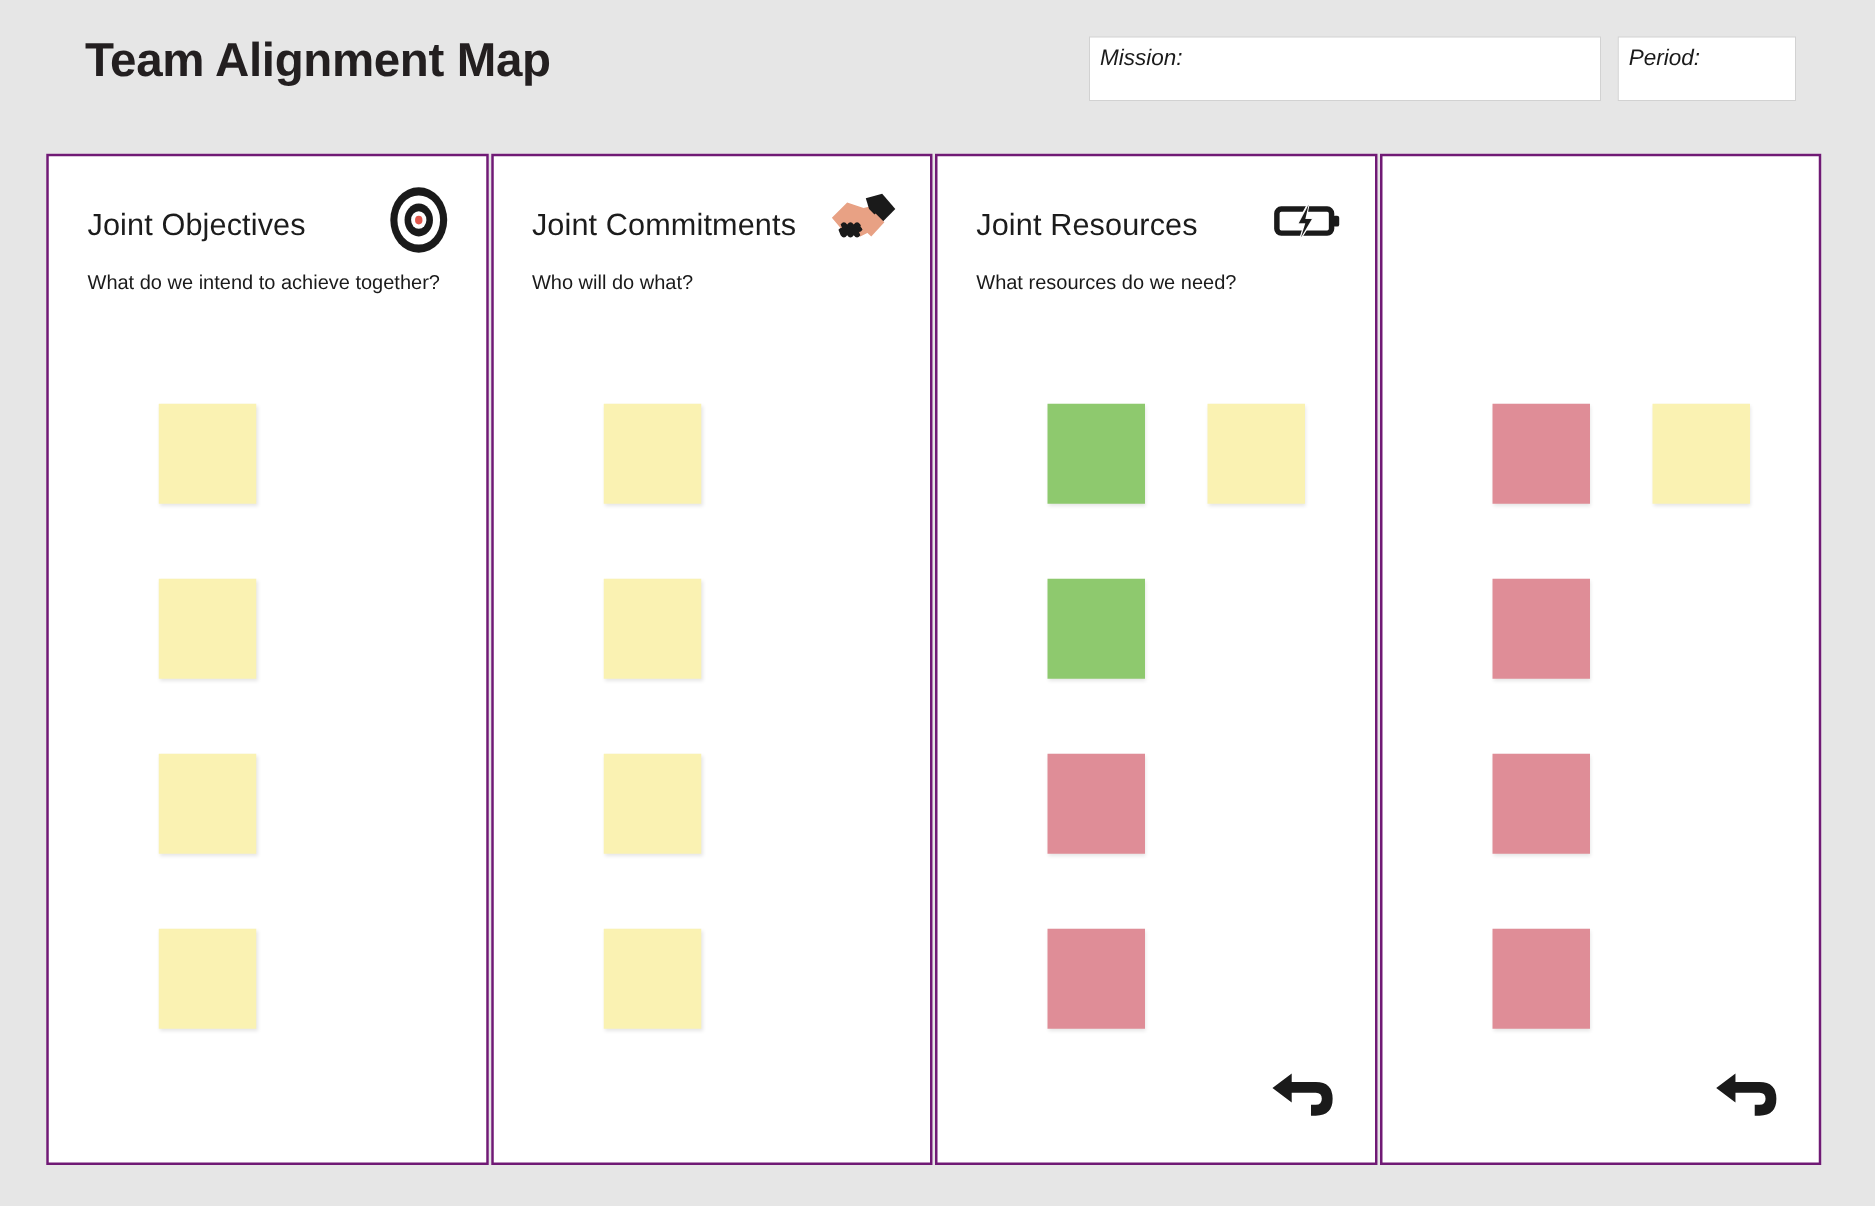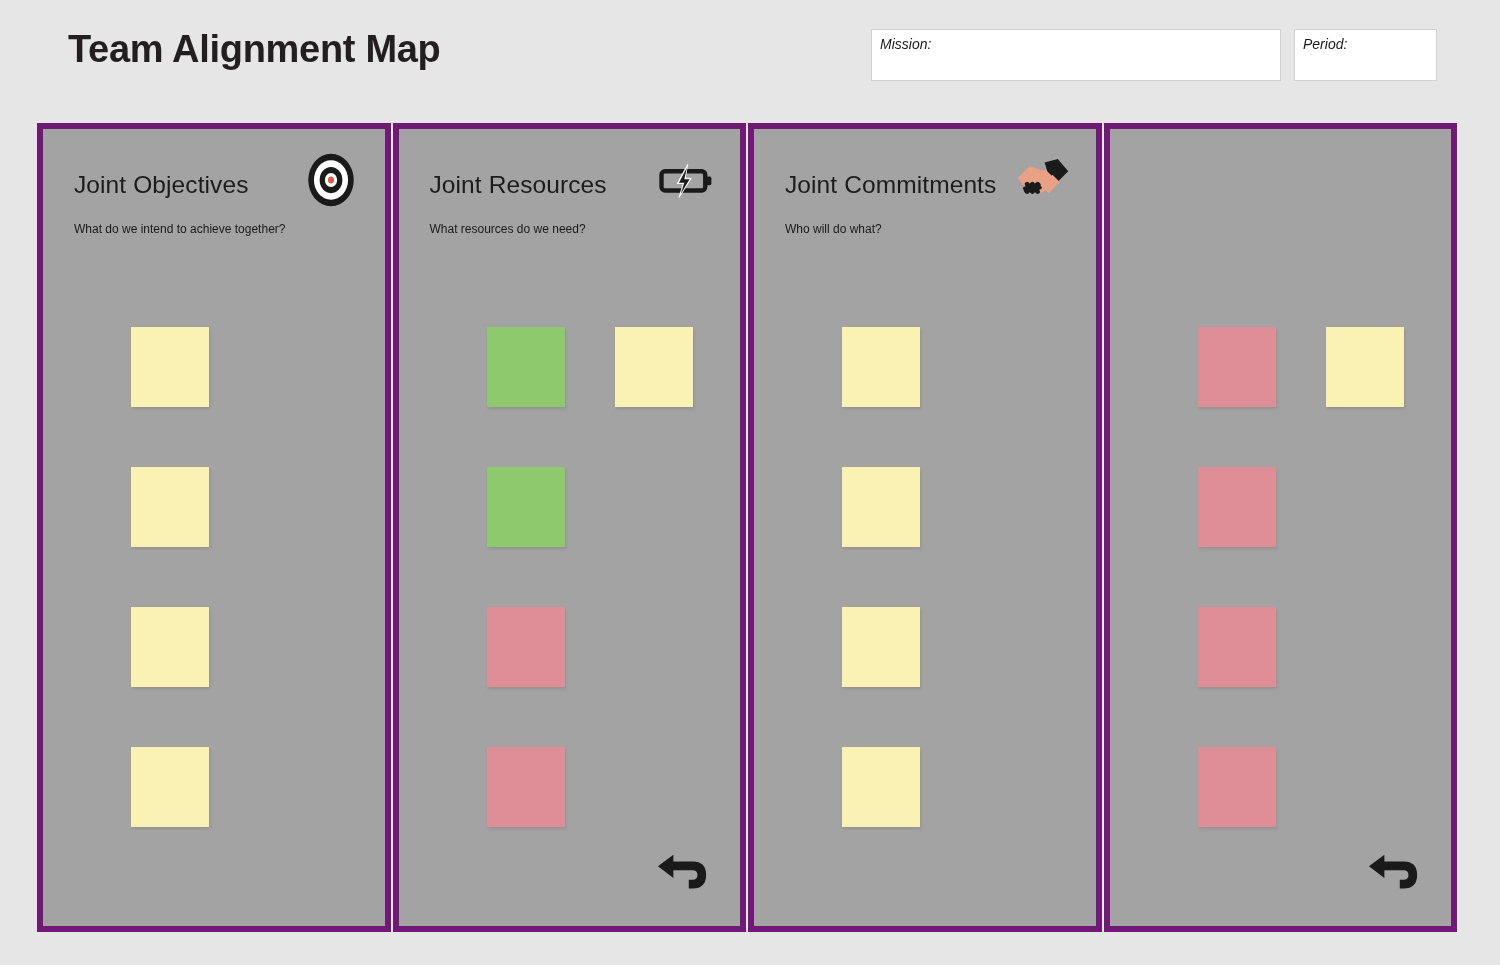--- a/index.html
+++ b/index.html
@@ -54,7 +54,7 @@
     position: absolute;
     left: 8px;
     top: 6px;
-    font-size: 14px;
+    font-size: 18px;
     font-style: italic;
     color: #1a1a1a;
     white-space: nowrap;

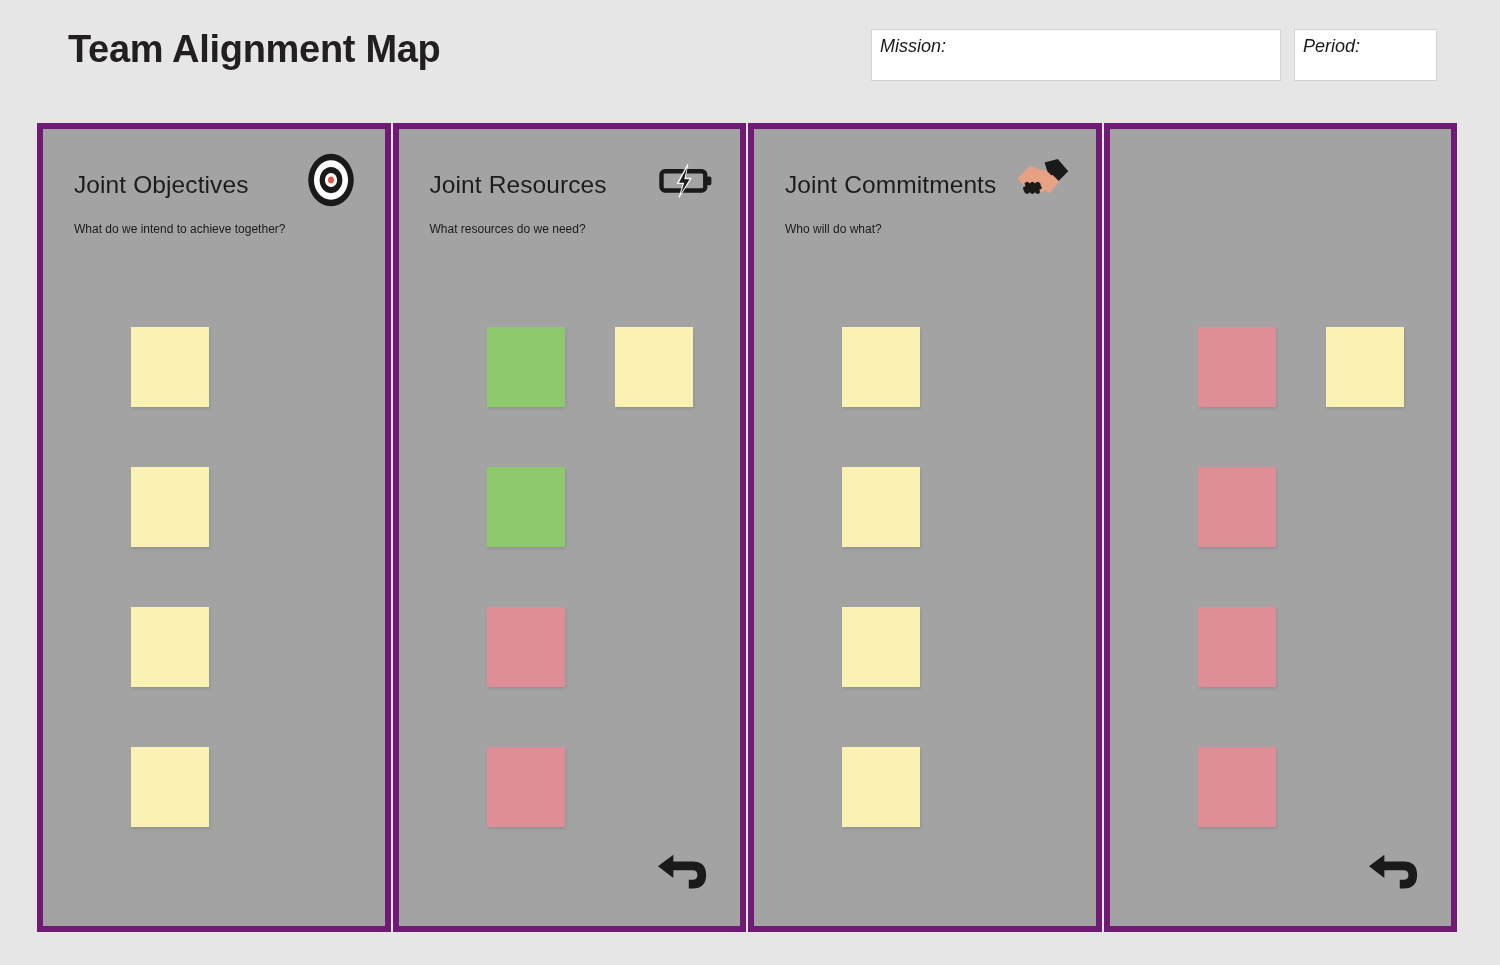--- a/index.html
+++ b/index.html
@@ -85,8 +85,8 @@
   }
   .panel {
     position: relative;
-    background: #a3a3a3;
-    border: 6px solid #701a75;
+    background: #ffffff;
+    border: 2px solid #701a75;
     box-sizing: border-box;
     flex: 1 1 0;
     margin-right: 2px;

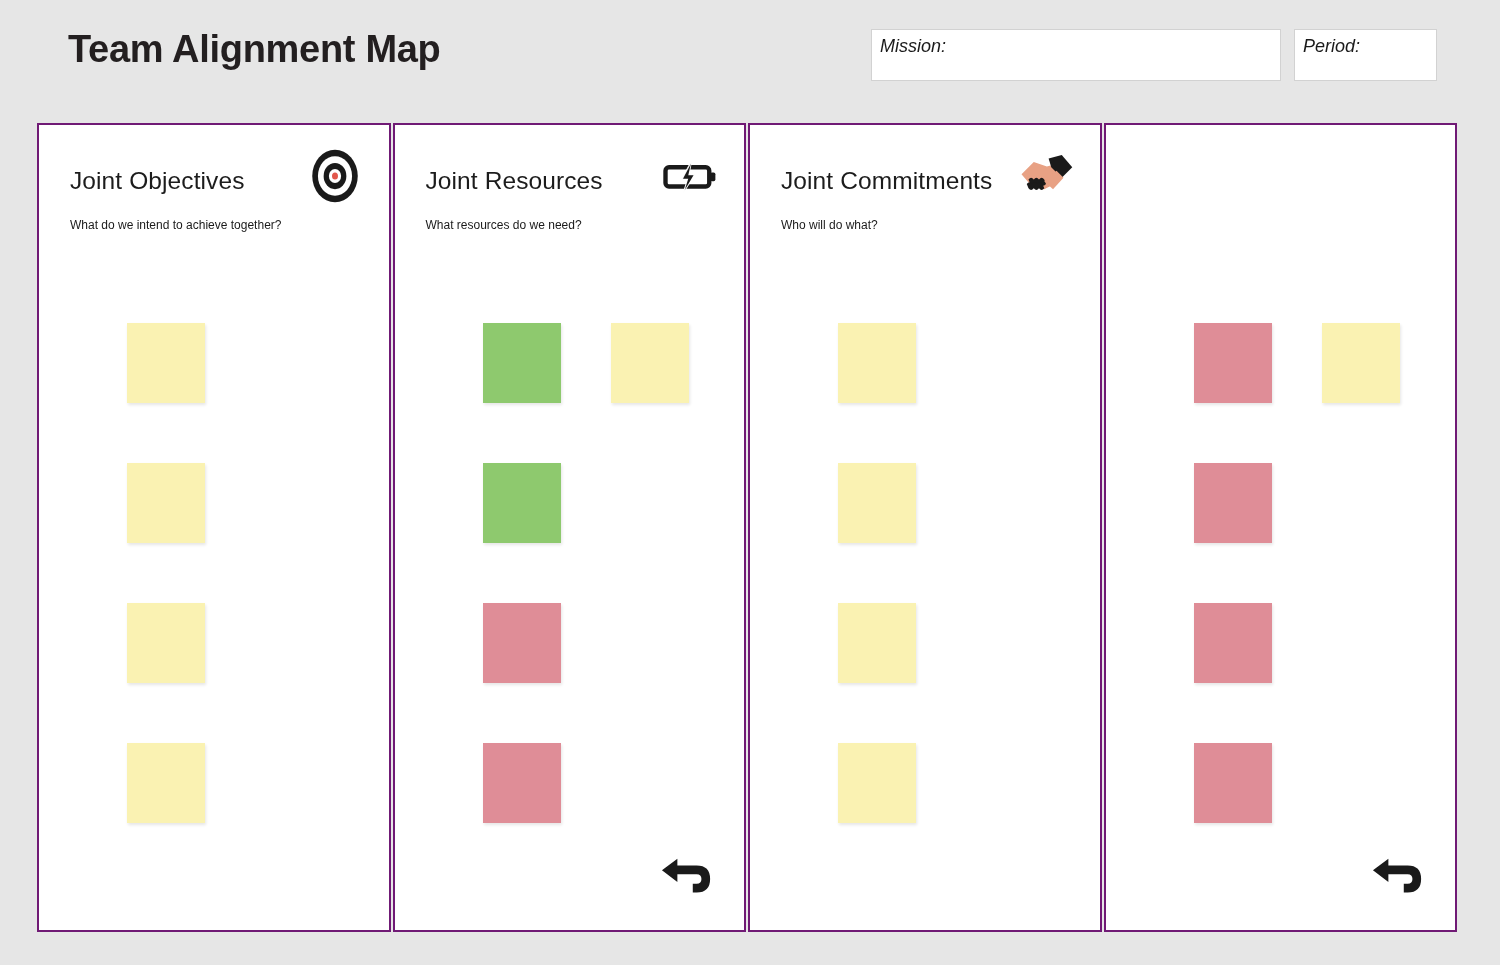--- a/index.html
+++ b/index.html
@@ -207,32 +207,6 @@
     </div>
     <div class="panel">
       <div class="panel-head">
-        <div class="panel-title">Joint Resources</div>
-        <div class="panel-subtitle">What resources do we need?</div>
-        <div class="panel-icon">
-          <svg id="def-charging-battery-icon" width="64" height="56" viewBox="0 0 64 64" xmlns="http://www.w3.org/2000/svg">
-    <rect x="4" y="22" width="50" height="22" rx="4" ry="4" fill="none" stroke="#1a1a1a" stroke-width="5"></rect>
-    <rect x="55" y="28" width="6" height="10" rx="2" ry="2" fill="#1a1a1a"></rect>
-    <path d="M34 14 L22 36 L29 36 L24 52 L38 30 L31 30 Z" fill="#f2f2f2" stroke="#ffffff" stroke-width="1"></path>
-    <path d="M33 18 L24 35 L30 35 L26 48 L36 31 L30 31 Z" fill="#1a1a1a"></path>
-  </svg>
-        </div>
-      </div>
-      <div class="notes-area">
-        <div class="note green nc0 nr0"></div>
-        <div class="note yellow nc1 nr0"></div>
-        <div class="note green nc0 nr1"></div>
-        <div class="note red nc0 nr2"></div>
-        <div class="note red nc0 nr3"></div>
-      </div>
-      <div class="return-arrow">
-        <svg id="def-leftwards-arrow-with-hook-icon" width="62" height="52" viewBox="0 0 64 54" xmlns="http://www.w3.org/2000/svg">
-    <path d="M6 17 L22 5 L22 12 L42 12 Q56 12 56 26 Q56 40 42 40 L38 40 L38 31 L42 31 Q47 31 47 26 Q47 21 42 21 L22 21 L22 29 Z" fill="#1a1a1a"></path>
-  </svg>
-      </div>
-    </div>
-    <div class="panel">
-      <div class="panel-head">
         <div class="panel-title">Joint Commitments</div>
         <div class="panel-subtitle">Who will do what?</div>
         <div class="panel-icon">
@@ -253,6 +227,32 @@
       </div>
     </div>
     <div class="panel">
+      <div class="panel-head">
+        <div class="panel-title">Joint Resources</div>
+        <div class="panel-subtitle">What resources do we need?</div>
+        <div class="panel-icon">
+          <svg id="def-charging-battery-icon" width="64" height="56" viewBox="0 0 64 64" xmlns="http://www.w3.org/2000/svg">
+    <rect x="4" y="22" width="50" height="22" rx="4" ry="4" fill="none" stroke="#1a1a1a" stroke-width="5"></rect>
+    <rect x="55" y="28" width="6" height="10" rx="2" ry="2" fill="#1a1a1a"></rect>
+    <path d="M34 14 L22 36 L29 36 L24 52 L38 30 L31 30 Z" fill="#f2f2f2" stroke="#ffffff" stroke-width="1"></path>
+    <path d="M33 18 L24 35 L30 35 L26 48 L36 31 L30 31 Z" fill="#1a1a1a"></path>
+  </svg>
+        </div>
+      </div>
+      <div class="notes-area">
+        <div class="note green nc0 nr0"></div>
+        <div class="note yellow nc1 nr0"></div>
+        <div class="note green nc0 nr1"></div>
+        <div class="note red nc0 nr2"></div>
+        <div class="note red nc0 nr3"></div>
+      </div>
+      <div class="return-arrow">
+        <svg id="def-leftwards-arrow-with-hook-icon" width="62" height="52" viewBox="0 0 64 54" xmlns="http://www.w3.org/2000/svg">
+    <path d="M6 17 L22 5 L22 12 L42 12 Q56 12 56 26 Q56 40 42 40 L38 40 L38 31 L42 31 Q47 31 47 26 Q47 21 42 21 L22 21 L22 29 Z" fill="#1a1a1a"></path>
+  </svg>
+      </div>
+    </div>
+    <div class="panel">
       <div class="notes-area">
         <div class="note red nc0 nr0"></div>
         <div class="note yellow nc1 nr0"></div>

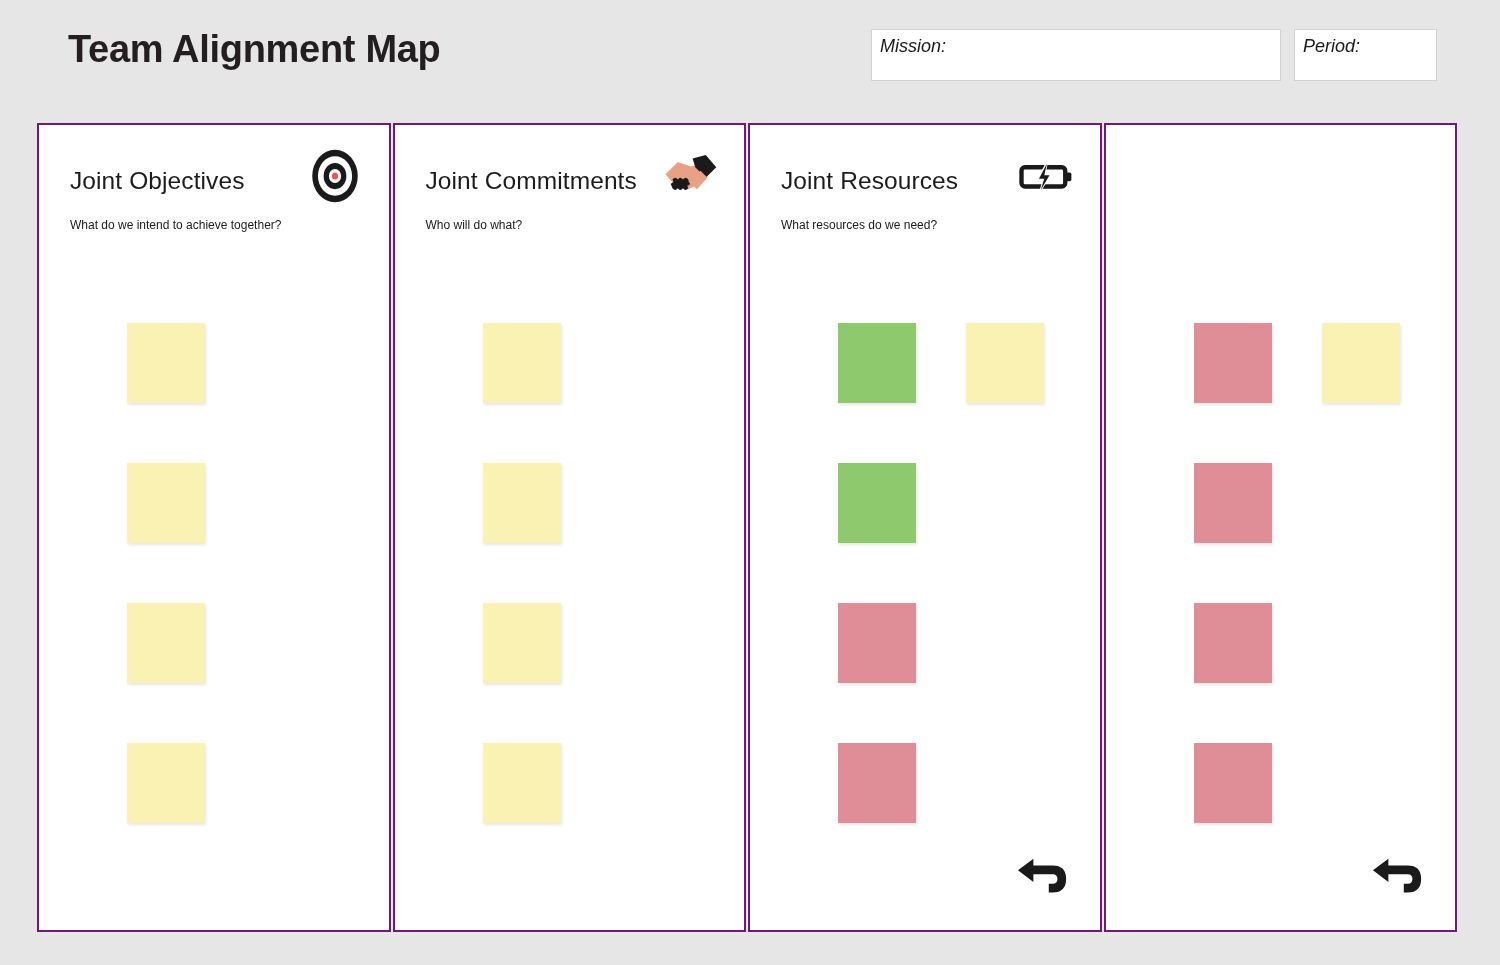--- a/index.html
+++ b/index.html
@@ -115,7 +115,7 @@
     position: absolute;
     left: 31px;
     top: 93px;
-    font-size: 12px;
+    font-size: 16px;
     color: #1a1a1a;
     white-space: nowrap;
   }

